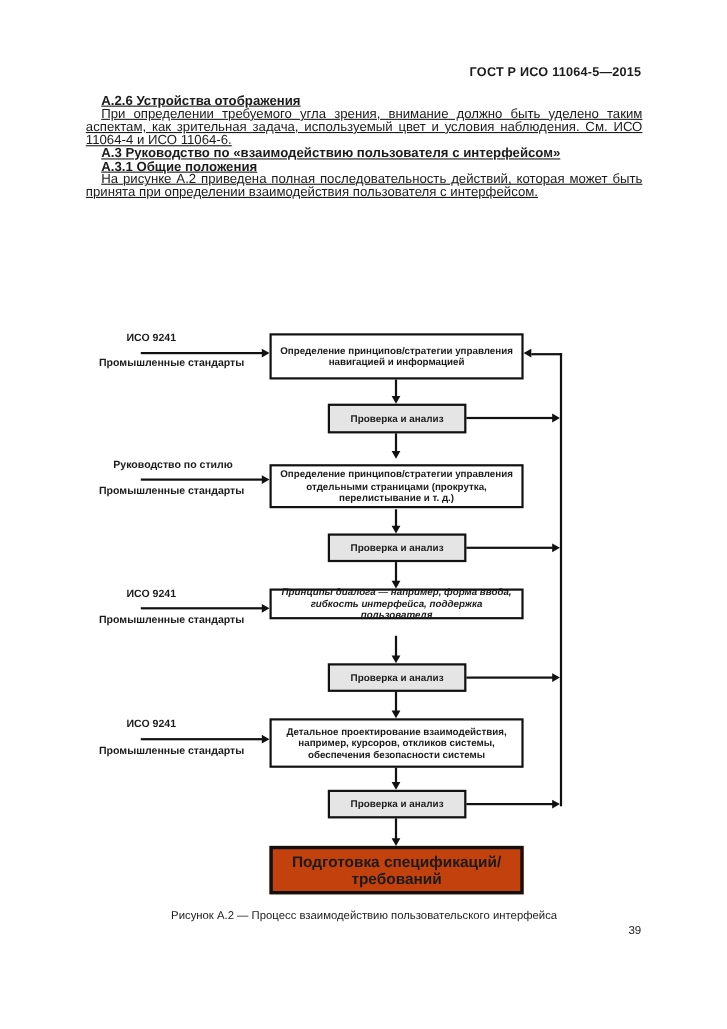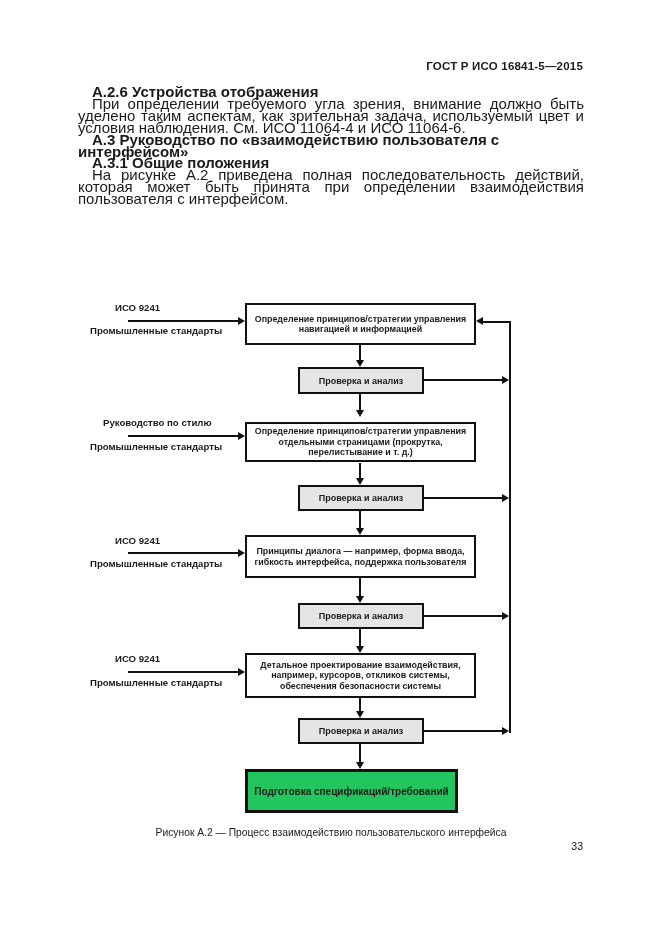--- a/index.html
+++ b/index.html
@@ -79,7 +79,7 @@
 
 <div class="page">
 
-  <div class="doc-header">ГОСТ Р ИСО 16841-5—2015</div>
+  <div class="doc-header">ГОСТ Р ИСО 11064-5—2015</div>
 
   <div class="textblock">
     <p class="h-run">А.2.6 Устройства отображения</p>

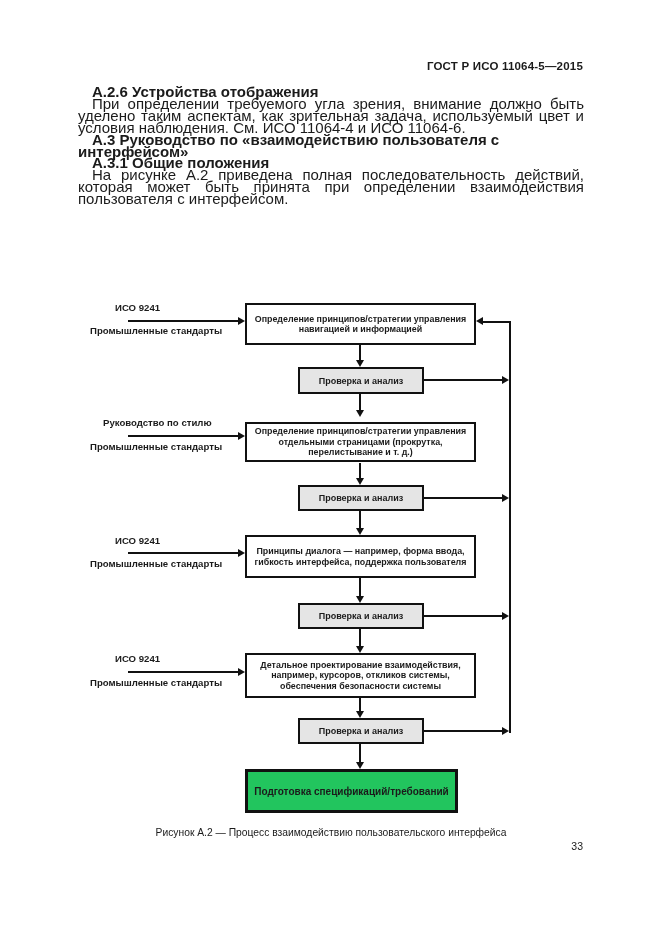--- a/index.html
+++ b/index.html
@@ -18,7 +18,7 @@
   }
   .textblock {
     position:absolute; top:86px; left:78px; width:506px;
-    font-size:15px; line-height:11.9px; text-align:justify;
+    font-size:12px; line-height:11.9px; text-align:justify;text-decoration:underline;
   }
   .textblock p { margin:0; text-indent:14px; }
   .h-run { font-weight:bold; margin:0; text-indent:14px; text-align:left; }

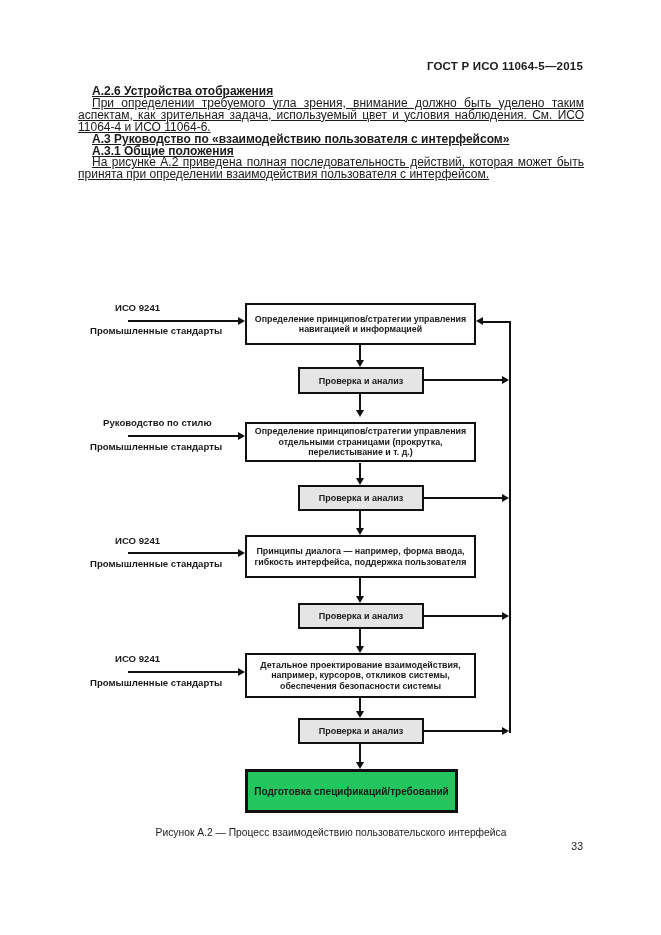--- a/index.html
+++ b/index.html
@@ -113,7 +113,7 @@
 
     <div class="mainbox" style="top:303px; height:42px;">Определение принципов/стратегии управления навигацией и информацией</div>
     <div class="mainbox" style="top:410px; height:40px;margin-top:12px;">Определение принципов/стратегии управления отдельными страницами (прокрутка, перелистывание и т. д.)</div>
-    <div class="mainbox" style="top:535px; height:43px;">Принципы диалога — например, форма ввода, гибкость интерфейса, поддержка пользователя</div>
+    <div class="mainbox" style="top:535px; height:28px;font-style:italic;">Принципы диалога — например, форма ввода, гибкость интерфейса, поддержка пользователя</div>
     <div class="mainbox" style="top:653px; height:45px;">Детальное проектирование взаимодействия, например, курсоров, откликов системы, обеспечения безопасности системы</div>
 
     <div class="checkbox-f" style="top:367px; height:27px;">Проверка и анализ</div>

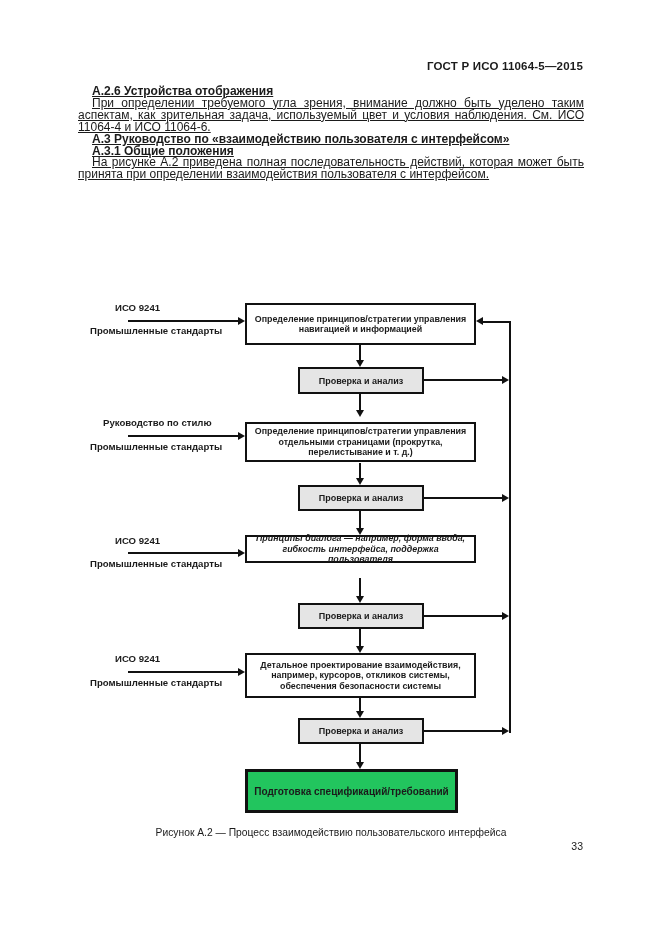--- a/index.html
+++ b/index.html
@@ -41,10 +41,10 @@
     text-align:center; font-weight:bold; font-size:9px;
   }
   .finalbox {
-    position:absolute; left:245px; width:213px;
-    border:3px solid #111; background:#22c55e;
+    position:absolute; left:245px; width:231px;
+    border:3px solid #111; background:#c2410c;
     display:flex; align-items:center; justify-content:center;
-    text-align:center; font-weight:bold; font-size:10px;
+    text-align:center; font-weight:bold; font-size:14px;
   }
   .side-label {
     position:absolute; font-weight:bold; font-size:9.6px; white-space:nowrap;

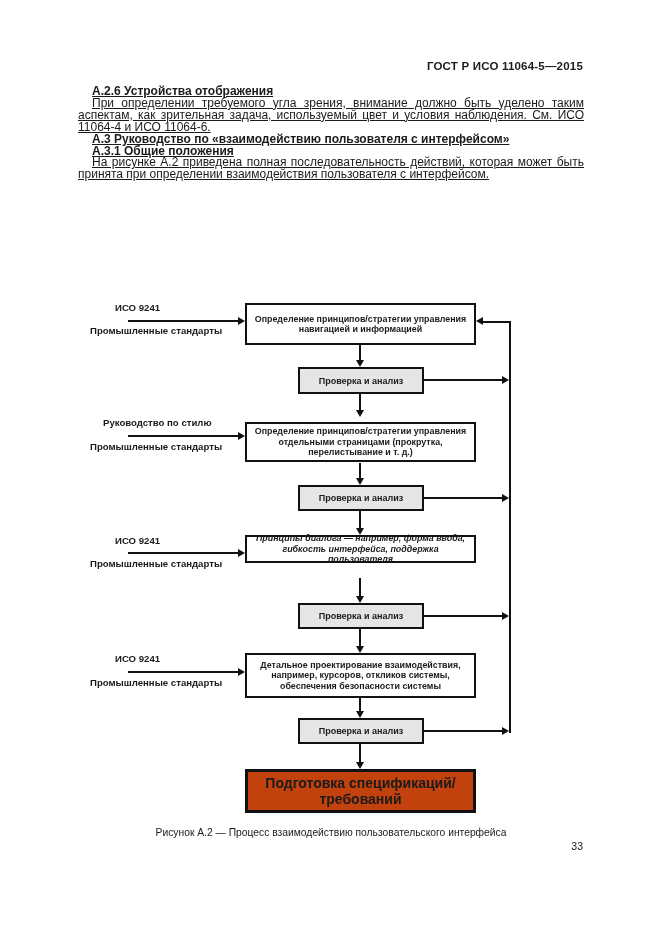--- a/index.html
+++ b/index.html
@@ -168,7 +168,7 @@
 
   <div class="fig-caption">Рисунок А.2 — Процесс взаимодействию пользовательского интерфейса</div>
 
-  <div class="page-number">33</div>
+  <div class="page-number">39</div>
 
 </div>
 

